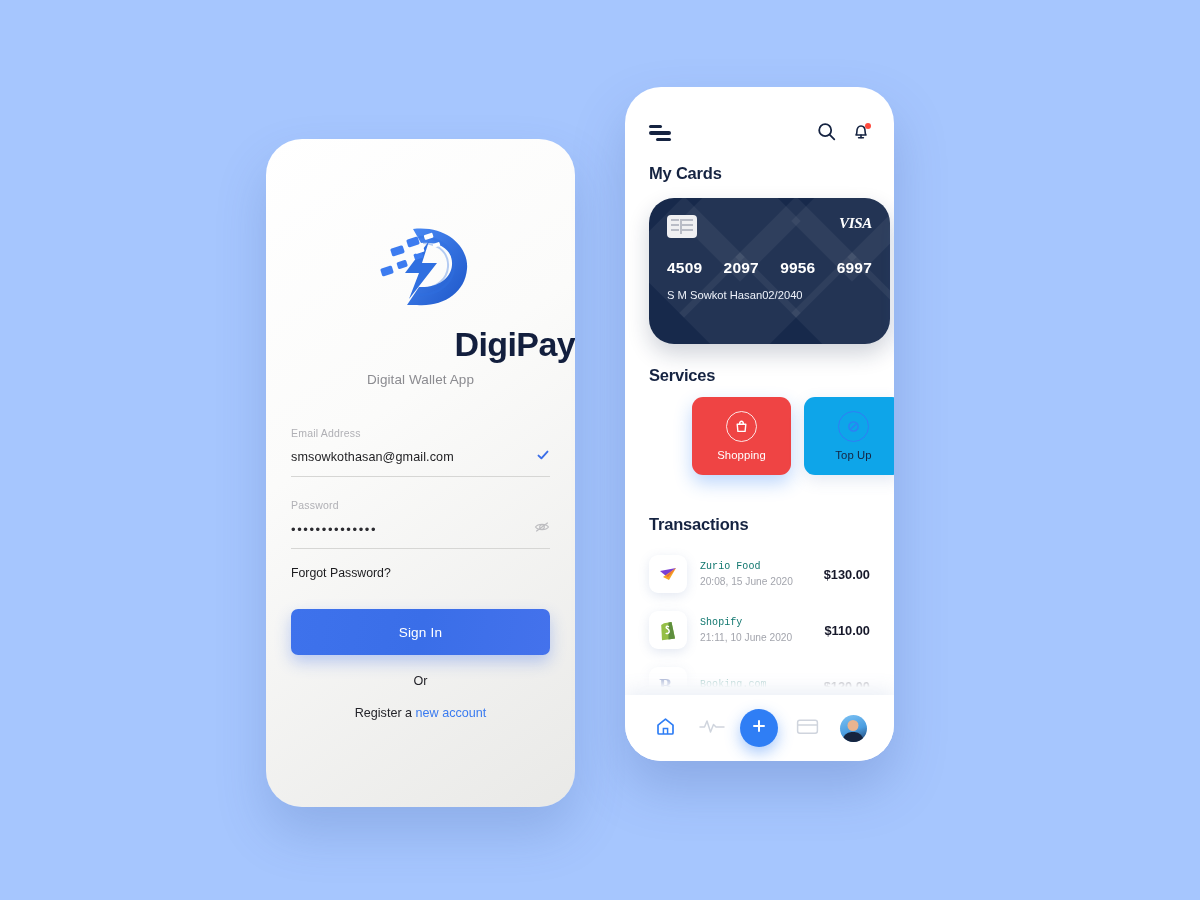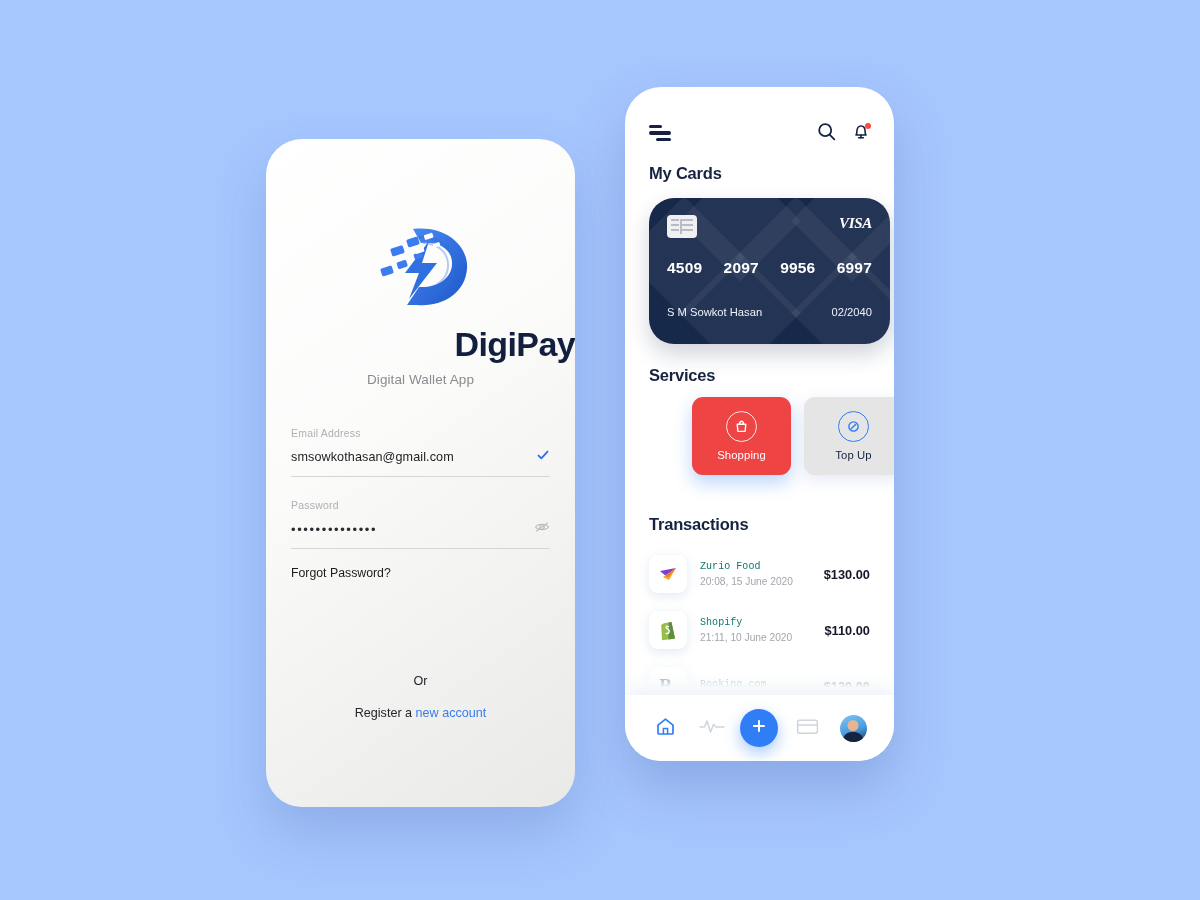--- a/index.html
+++ b/index.html
@@ -156,8 +156,8 @@
     color: #fff; font-size: 15.5px; font-weight: bold; letter-spacing: 0.2px;
   }
   .card-bottom {
-    position: relative; margin-top: 29px;
-    display: flex; justify-content: space-between; align-items: center;
+    position: relative; margin-top: 12px;
+    display: flex; align-items: center;
     color: #eef2fa; font-size: 11.2px;
   }
 

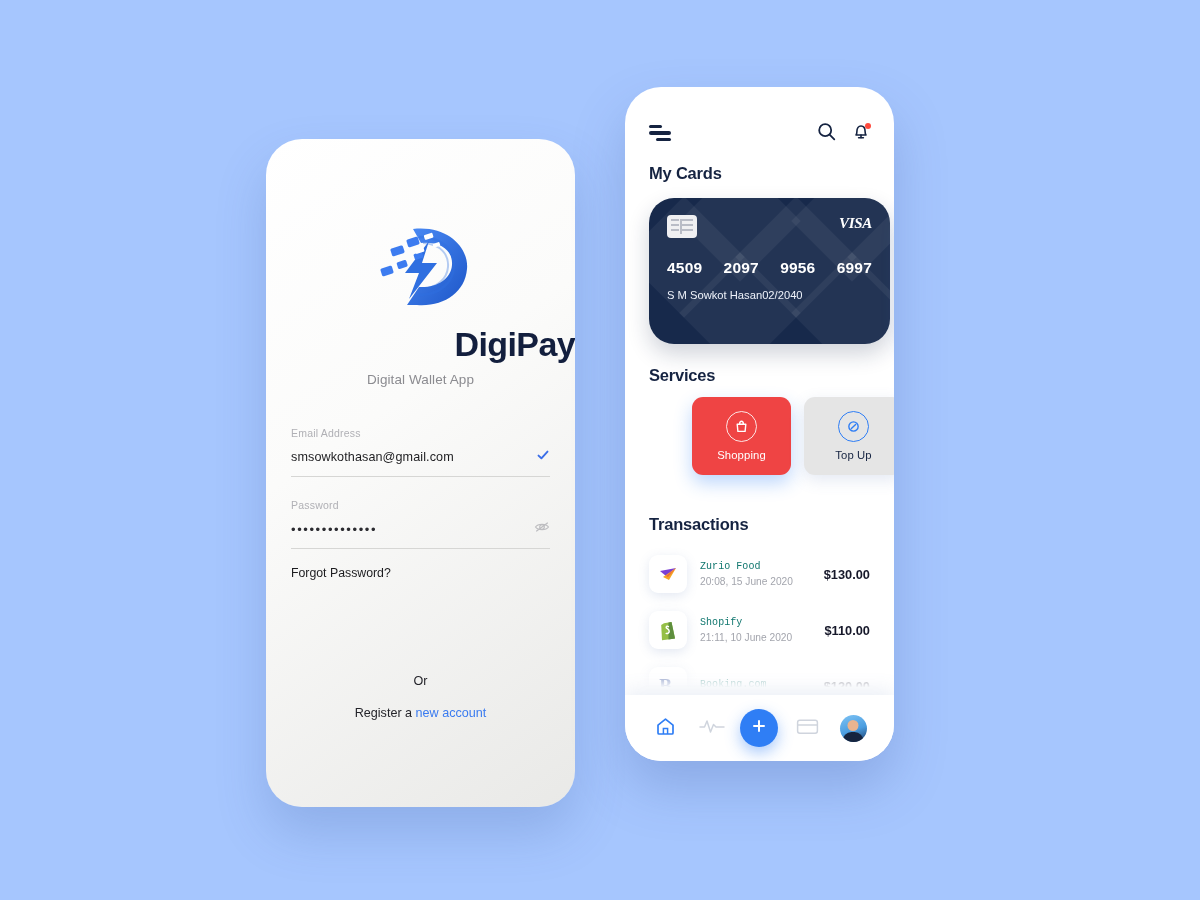--- a/index.html
+++ b/index.html
@@ -176,7 +176,7 @@
     margin-left: 43px;
   }
   .service-card.idle {
-    background: #e5e5e5;
+    background: #0ea5e9;
     box-shadow: 0 5px 16px rgba(90,120,180,0.16);
   }
   .service-icon-ring {

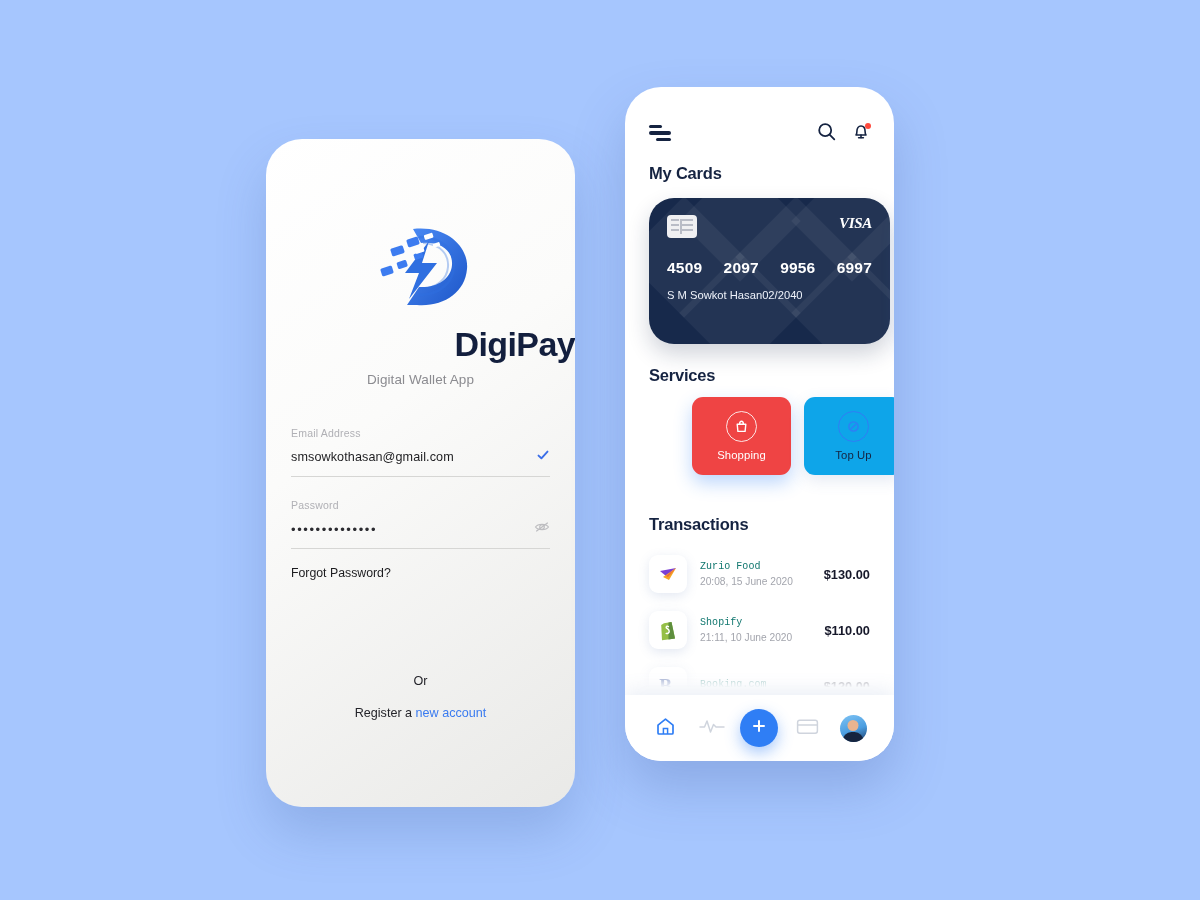--- a/index.html
+++ b/index.html
@@ -309,6 +309,7 @@
 
     <div class="forgot">Forgot Password?</div>
 
+    <button class="signin-btn">Sign In</button>
 
     <div class="or-text">Or</div>
 

